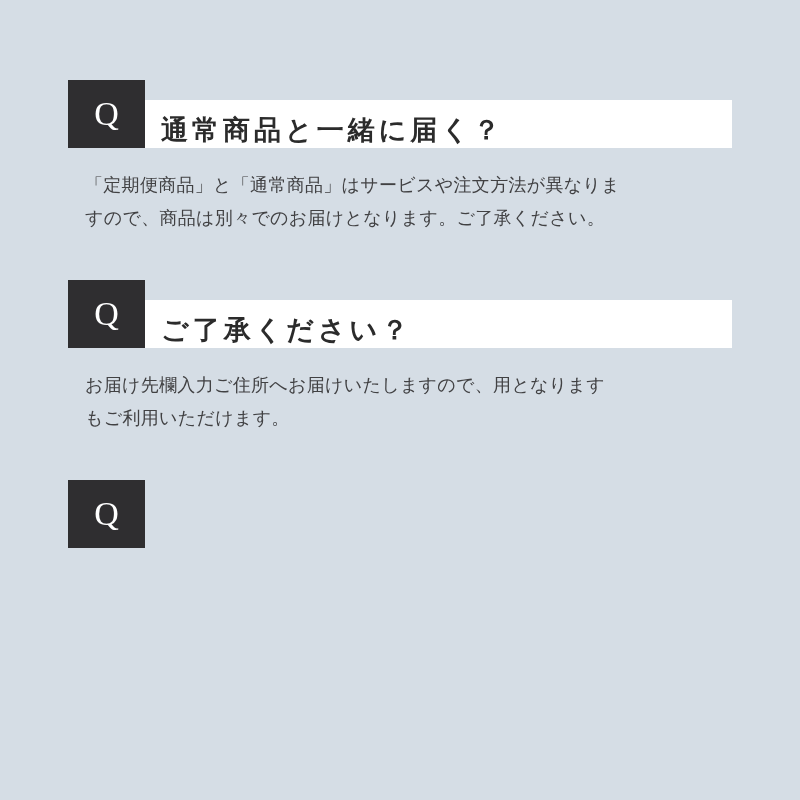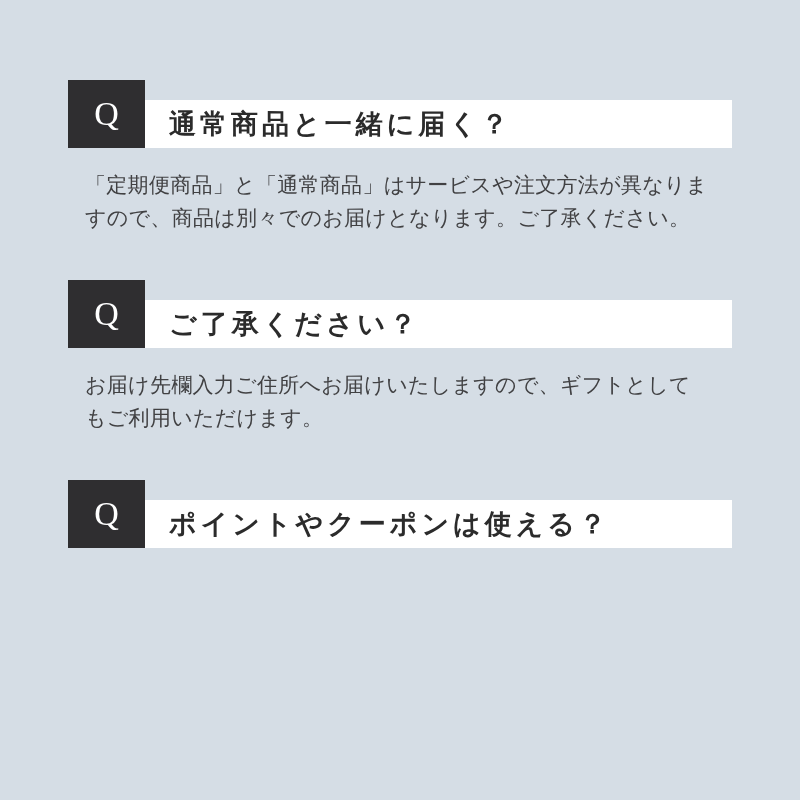--- a/index.html
+++ b/index.html
@@ -45,8 +45,8 @@
     flex: 1 1 auto;
     background: #ffffff;
     display: flex;
-    align-items: center;
-    padding-left: 24px;
+    align-items: flex-end;
+    padding-left: 16px;
     overflow: hidden;
     margin-top: 20px;
   }

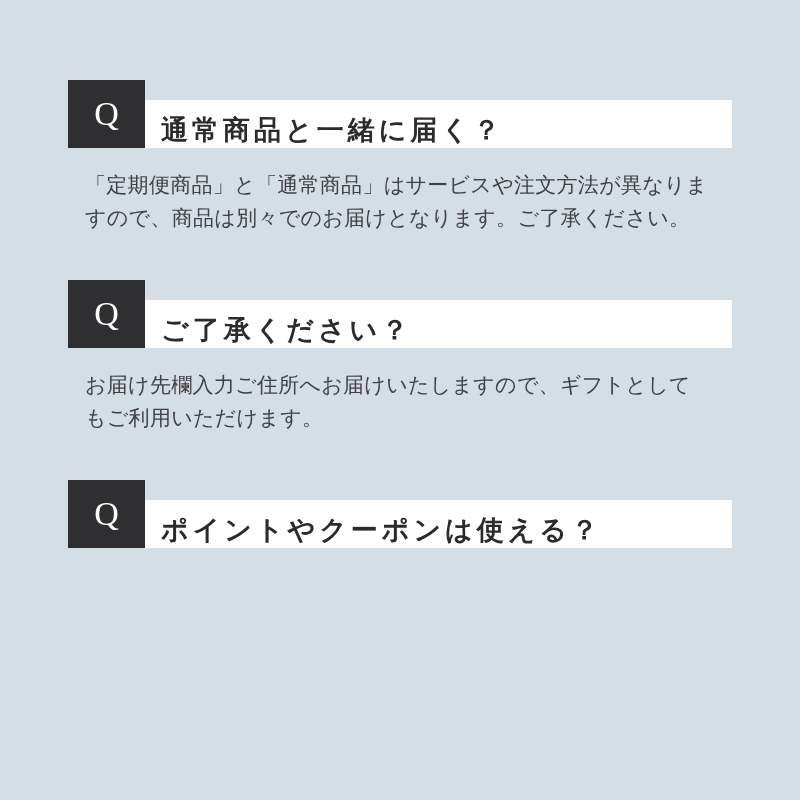--- a/index.html
+++ b/index.html
@@ -60,7 +60,7 @@
   }
   .answer {
     margin: 21px 0 0 17px;
-    font-size: 21px;
+    font-size: 18px;
     line-height: 32.5px;
     letter-spacing: 0.3px;
     color: #414143;

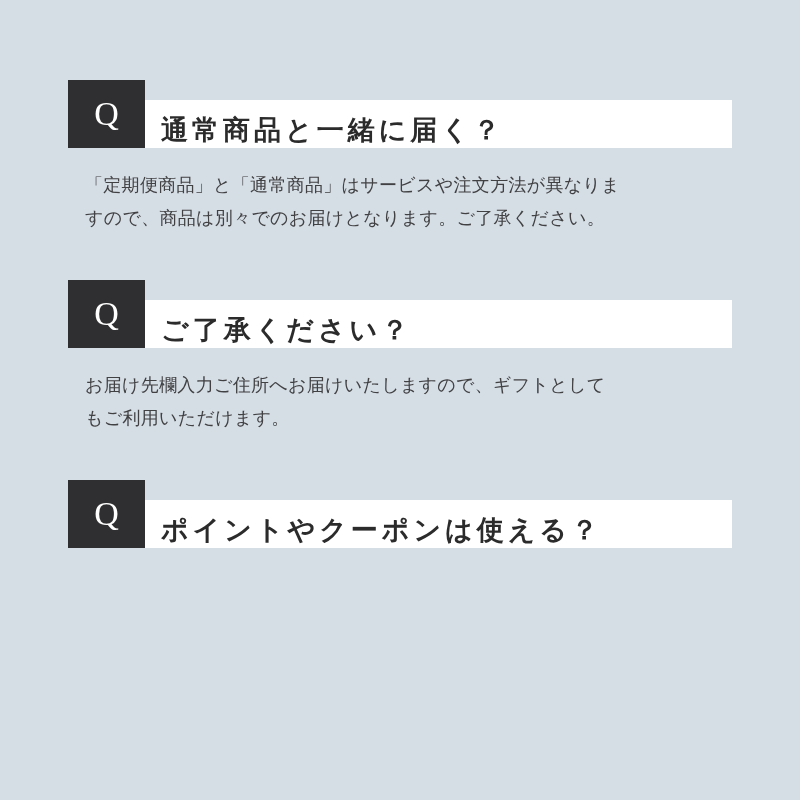--- a/index.html
+++ b/index.html
@@ -95,7 +95,7 @@
         <h2 class="question">ご了承ください？</h2>
       </div>
     </div>
-    <p class="answer">お届け先欄入力ご住所へお届けいたしますので、ギフトとして
+    <p class="answer">お届け先欄入力ご住所へお届けいたしますので、用となります
 もご利用いただけます。</p>
   </section>
 

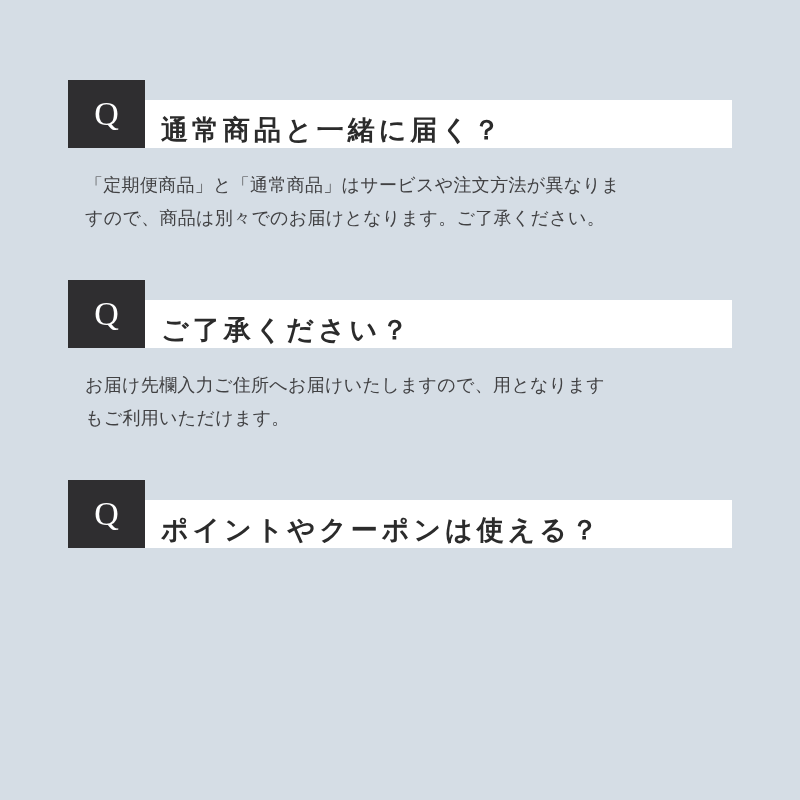--- a/index.html
+++ b/index.html
@@ -104,9 +104,6 @@
       <div class="q-badge">
         <span>Q</span>
       </div>
-      <div class="q-bar-white">
-        <h2 class="question">ポイントやクーポンは使える？</h2>
-      </div>
     </div>
   </section>
 

